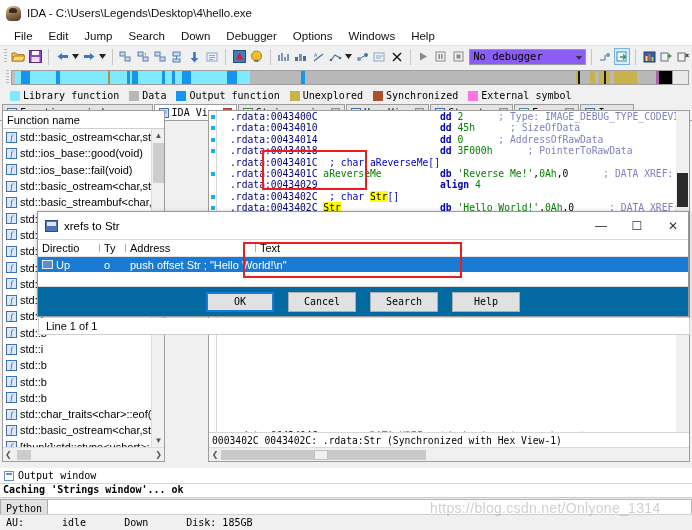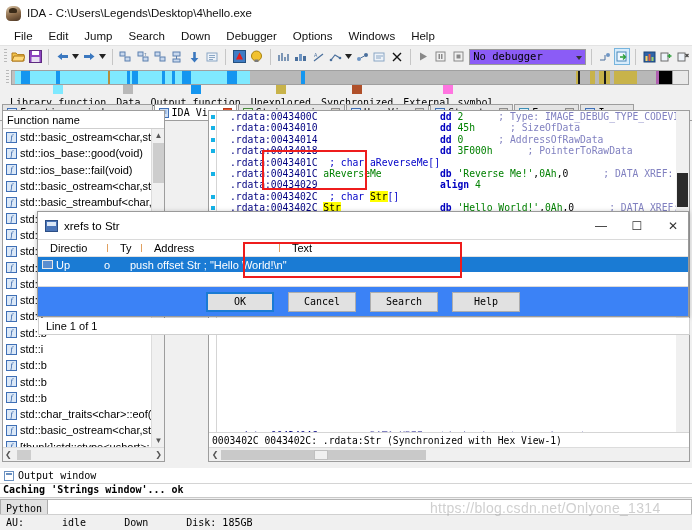--- a/index.html
+++ b/index.html
@@ -82,7 +82,7 @@
     padding-left: 10px; background: #f0f0f0;
     font-family: "DejaVu Sans Mono", monospace; font-size: 10px;
   }
-  .legend-item { display: flex; align-items: center; gap: 3px; margin-right: 6px; flex-direction: column; }
+  .legend-item { display: flex; align-items: center; gap: 3px; margin-right: 6px; }
   .legend-sw { width: 10px; height: 10px; display:inline-block; }
 
   

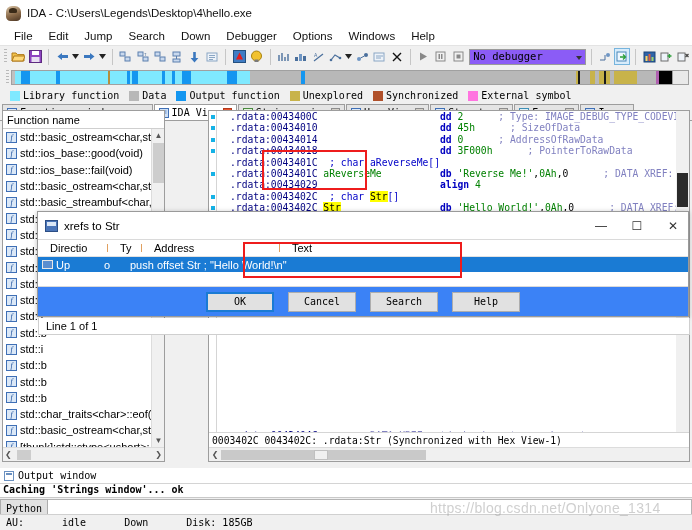--- a/index.html
+++ b/index.html
@@ -203,7 +203,7 @@
   
   .dialog {
     position: absolute; left: 37px; top: 211px; width: 652px; height: 106px;
-    background: #3b82f6; border: 1px solid #9a9a9a;
+    background: #0369a1; border: 1px solid #9a9a9a;
     box-shadow: 0 1px 5px rgba(0,0,0,.25);
     display: flex; flex-direction: column;
   }

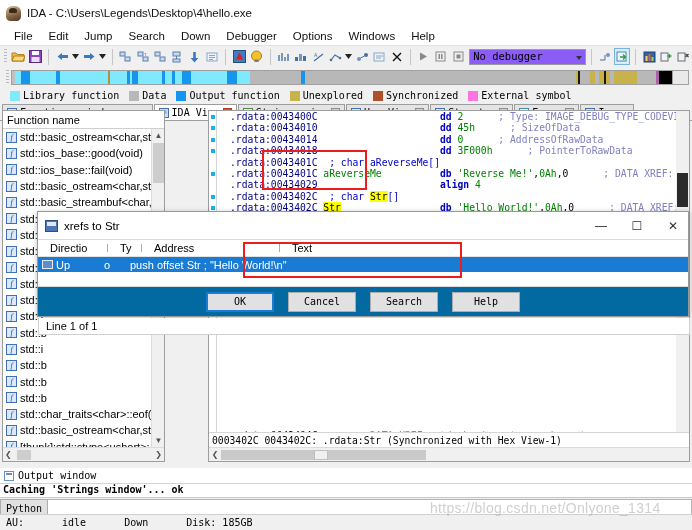--- a/index.html
+++ b/index.html
@@ -227,7 +227,7 @@
                border-bottom: 1px solid #dadada; }
   .dlg-thead { height: 17px; display: flex; align-items: center;
                border-bottom: 1px solid #e2e2e2; font-size: 11px; }
-  .dlg-th { padding-left: 4px; position: relative; margin-left: 8px; }
+  .dlg-th { padding-left: 4px; position: relative; }
   .dlg-th::after { content:""; position:absolute; right:0; top:2px; bottom:2px;
                    width:1px; background:#e0a060; }
   .dlg-th.last::after { display: none; }

